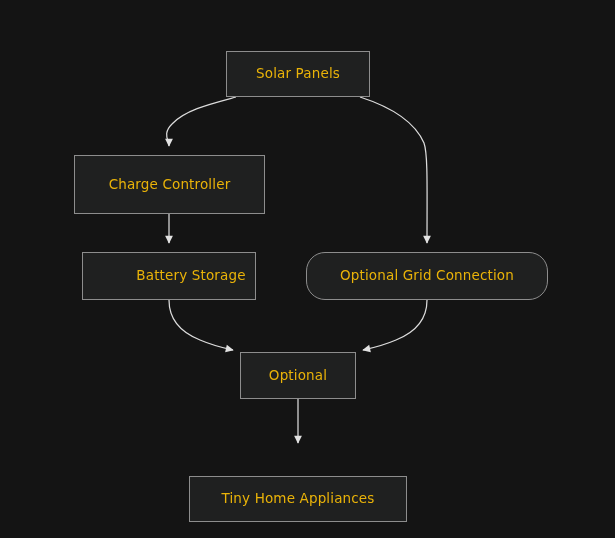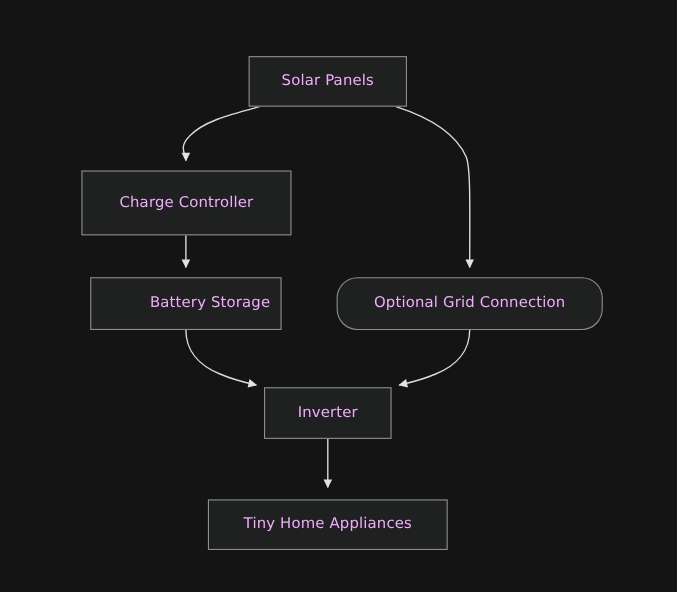--- a/index.html
+++ b/index.html
@@ -39,7 +39,7 @@
     z-index: 2;
   }
   .node-label {
-    color: #f0abfc;
+    color: #eab308;
     font-size: 13.5px;
     font-family: "DejaVu Sans", sans-serif;
     letter-spacing: 0.15px;

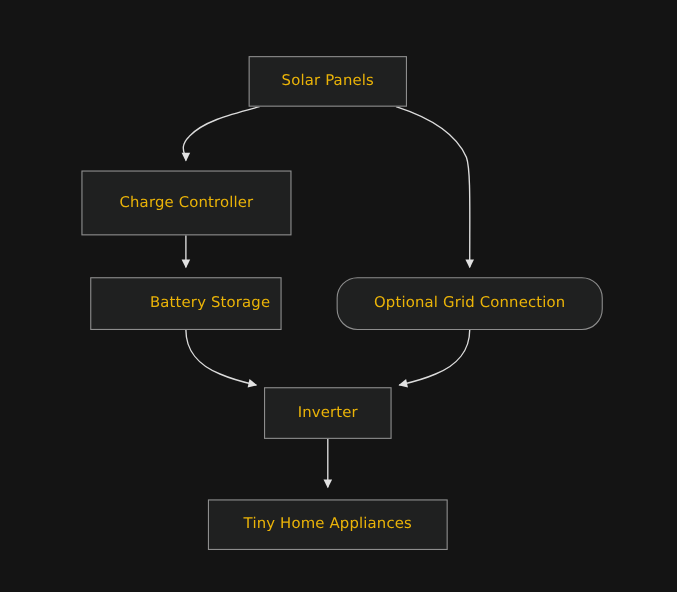--- a/index.html
+++ b/index.html
@@ -97,7 +97,7 @@
   </div>
 
   <div class="node" id="node-inverter">
-    <span class="node-label">Inverter</span>
+    <span class="node-label">Optional</span>
   </div>
 
   <div class="node" id="node-appliances">

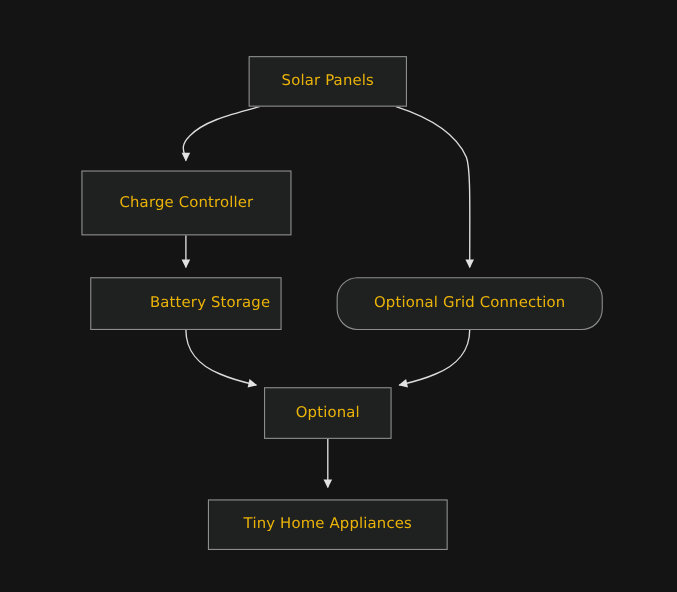--- a/index.html
+++ b/index.html
@@ -53,7 +53,7 @@
   #node-battery-storage     { left: 82px;  top: 252px; width: 174px; height: 48px; padding-left: 44px; }
   #node-grid-connection     { left: 306px; top: 252px; width: 242px; height: 48px; border-radius: 19px; }
   #node-inverter            { left: 240px; top: 352px; width: 116px; height: 47px; }
-  #node-appliances          { left: 189px; top: 454px; width: 218px; height: 46px; }
+  #node-appliances          { left: 189px; top: 476px; width: 218px; height: 46px; }
 </style>
 </head>
 <body>

